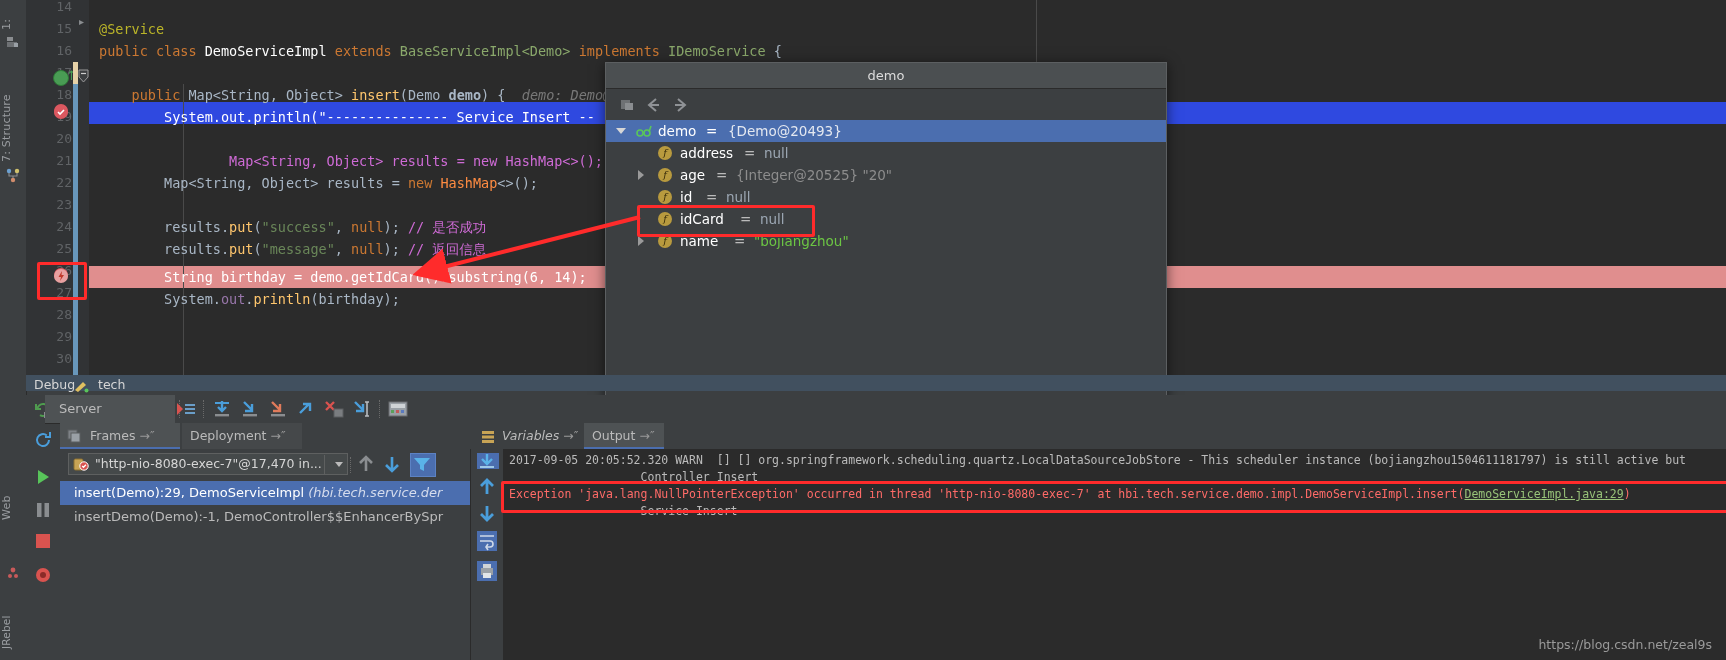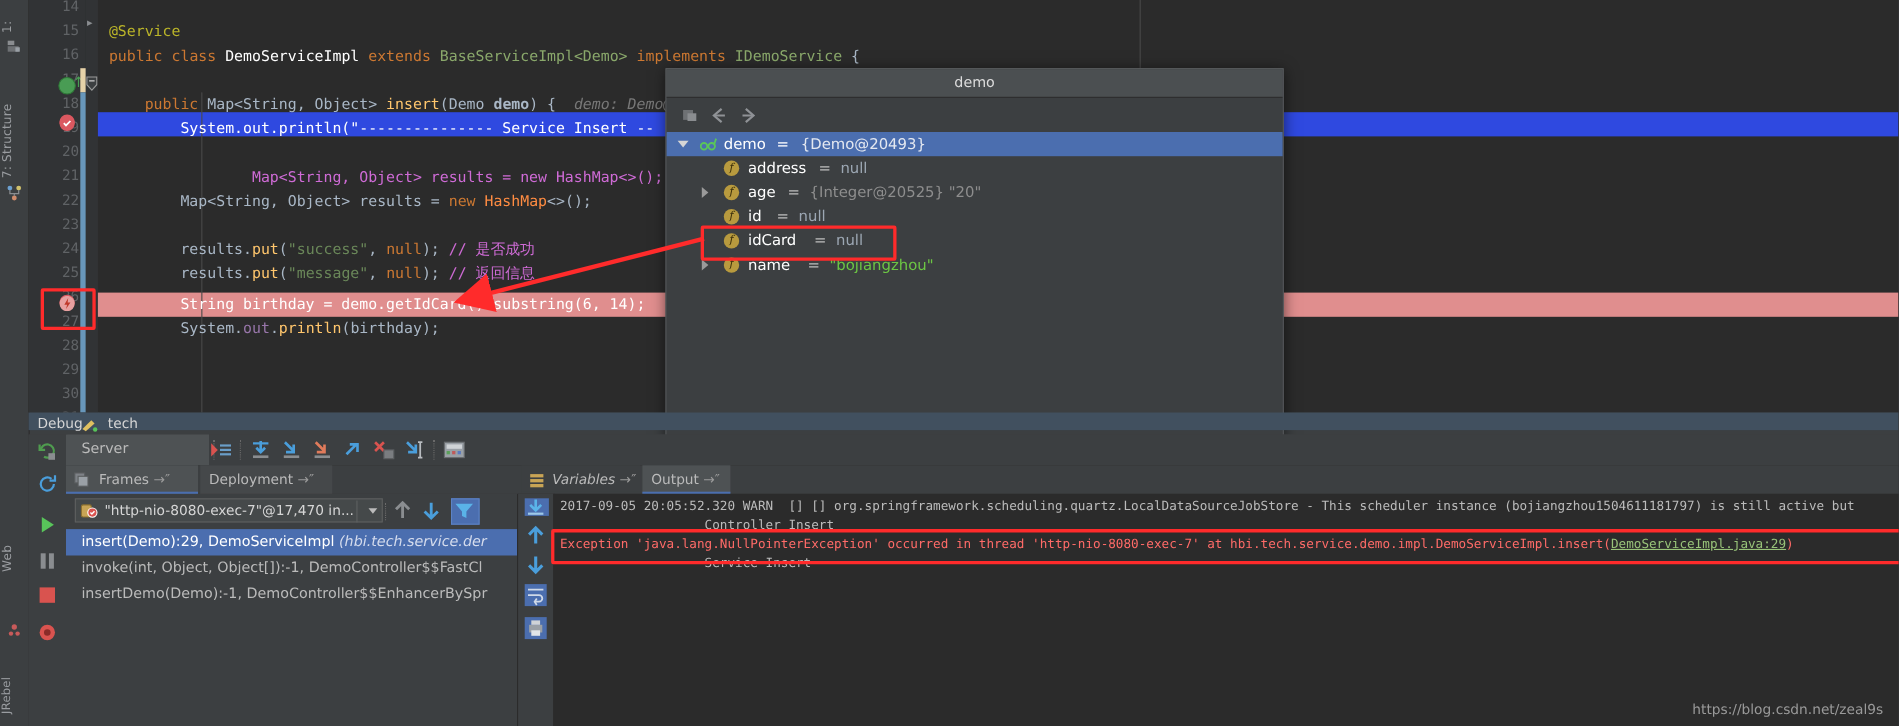--- a/index.html
+++ b/index.html
@@ -81,7 +81,7 @@
   .runstrip{position:absolute;left:0;top:0;width:34px;bottom:0;background:#3c3f41;border-right:1px solid #2b2b2b;}
   .rsbtn{position:absolute;left:7px;width:20px;height:20px;}
 
-  .tabrow{position:absolute;left:34px;top:0;right:0;height:28px;background:#3c3f41;border-bottom:1px solid #2b2b2b;}
+  .tabrow{position:absolute;left:19px;top:0;right:0;height:28px;background:#3c3f41;border-bottom:1px solid #2b2b2b;}
   .sesstab{position:absolute;left:0;top:0;width:130px;height:28px;line-height:28px;background:#4e5254;
            color:#bbbbbb;font-size:13px;padding-left:14px;box-sizing:border-box;}
   .dbgtool{position:absolute;top:4px;width:22px;height:20px;}

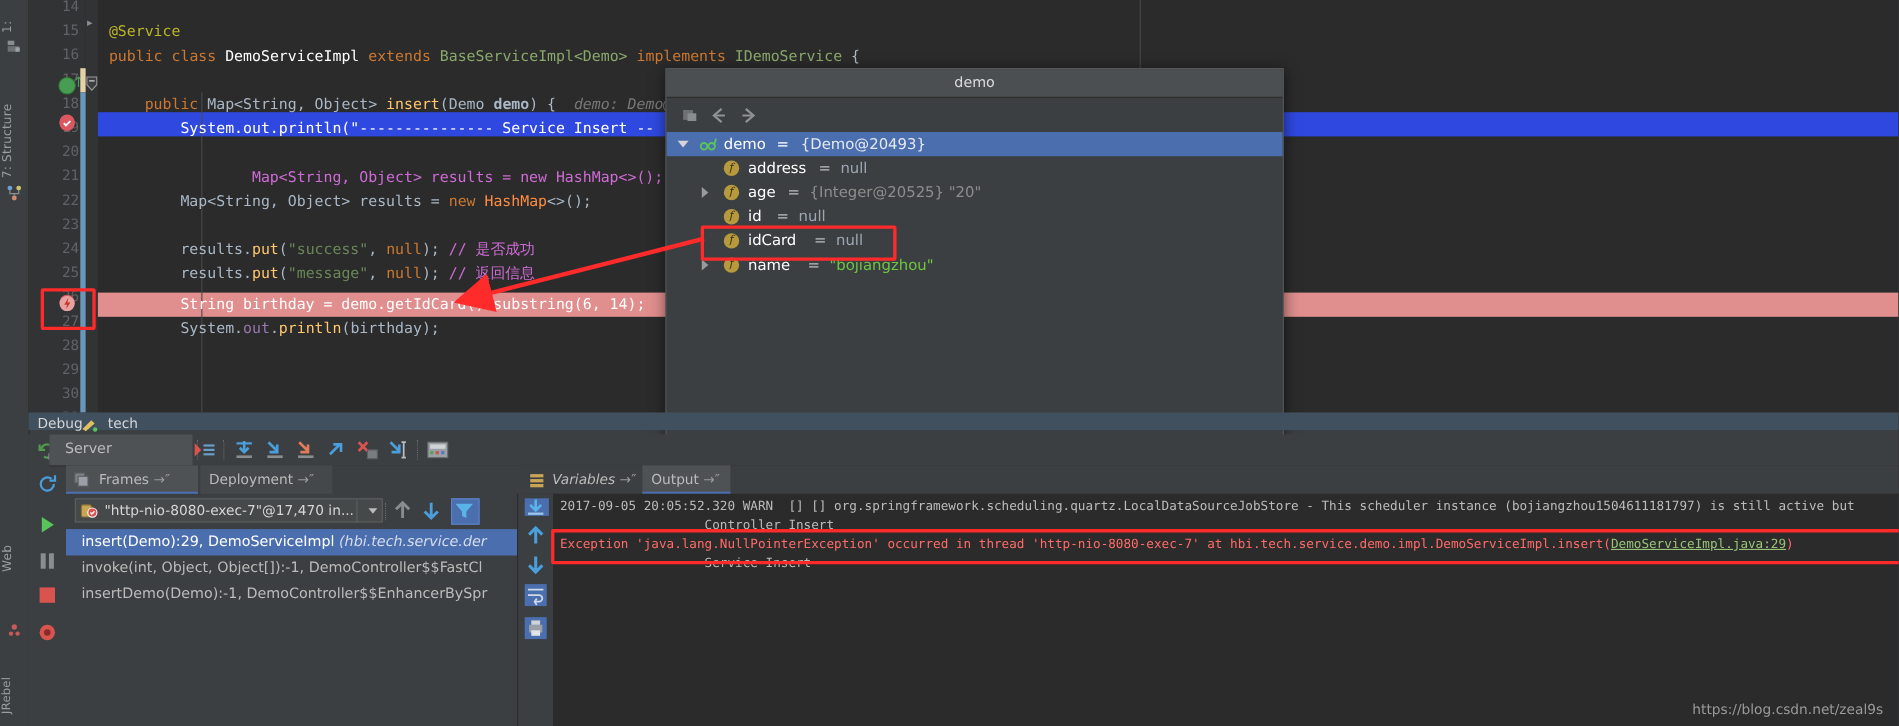--- a/index.html
+++ b/index.html
@@ -524,9 +524,6 @@
           <span>insert(Demo):29, DemoServiceImpl </span><span class="fpkg">(hbi.tech.service.der</span>
         </div>
         <div class="framerow">
-          <span>invoke(int, Object, Object[]):-1, DemoController$$FastCl</span>
-        </div>
-        <div class="framerow">
           <span>insertDemo(Demo):-1, DemoController$$EnhancerBySpr</span>
         </div>
       </div>

